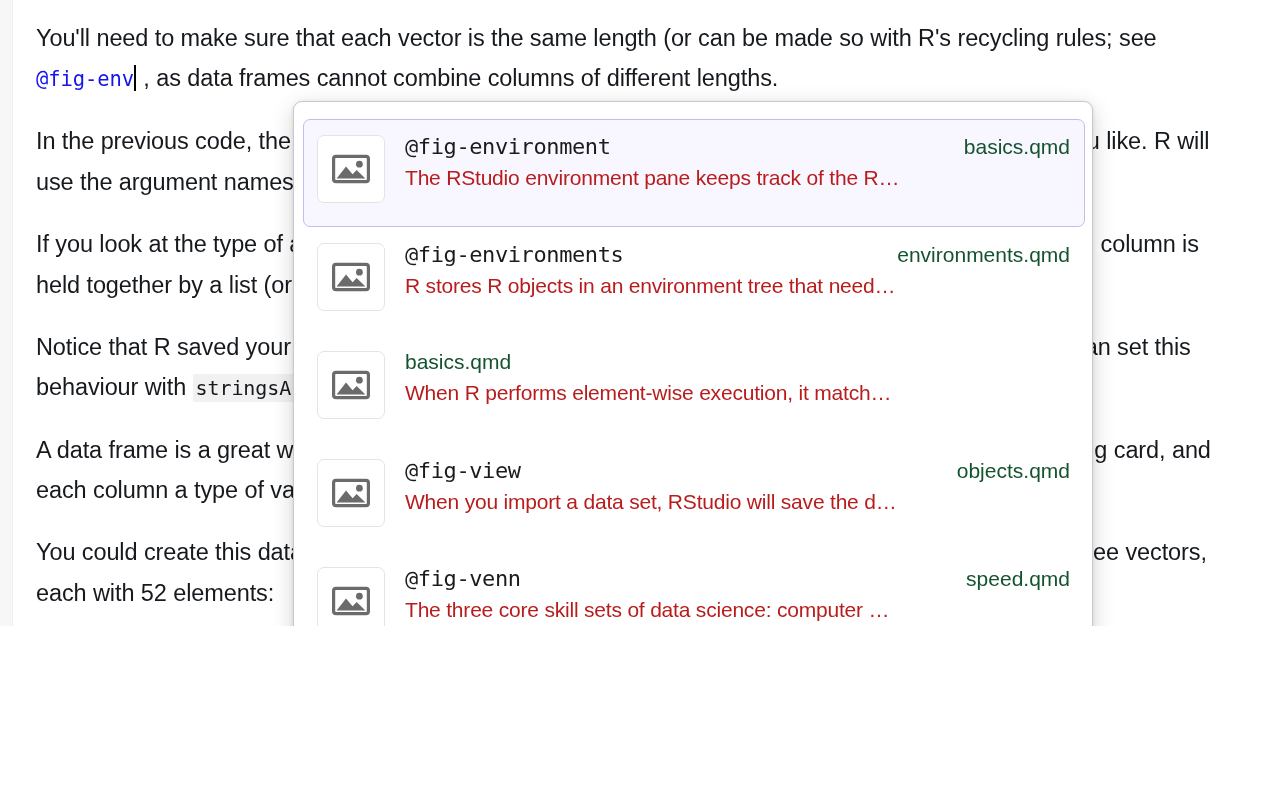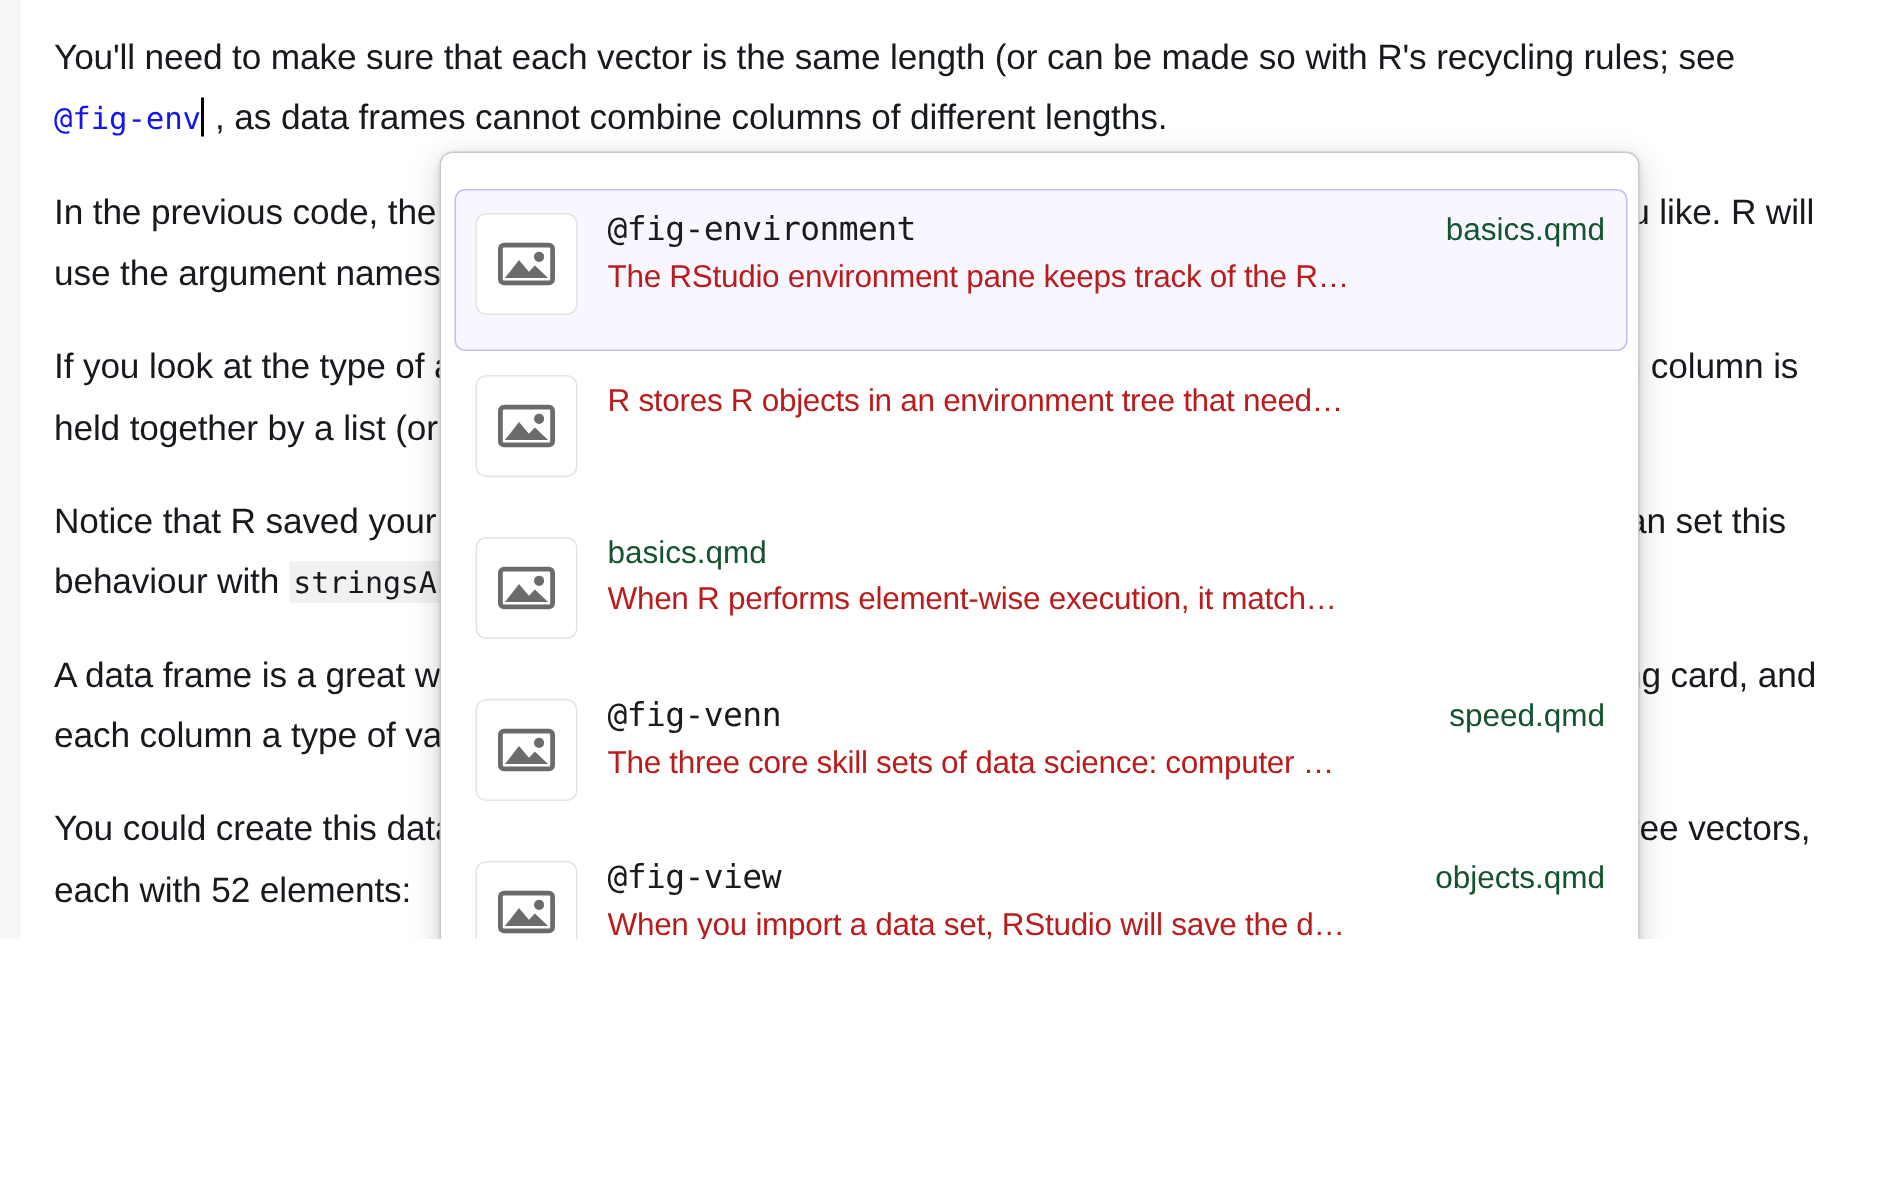--- a/index.html
+++ b/index.html
@@ -89,9 +89,9 @@
 
   .ac-list {
     position: absolute;
-    left: 0; top: 0;
+    left: 0; top: 12px;
     width: 800px;
-    padding: 24px 9px 0 9px;
+    padding: 5px 9px 0 9px;
     box-sizing: border-box;
   }
 

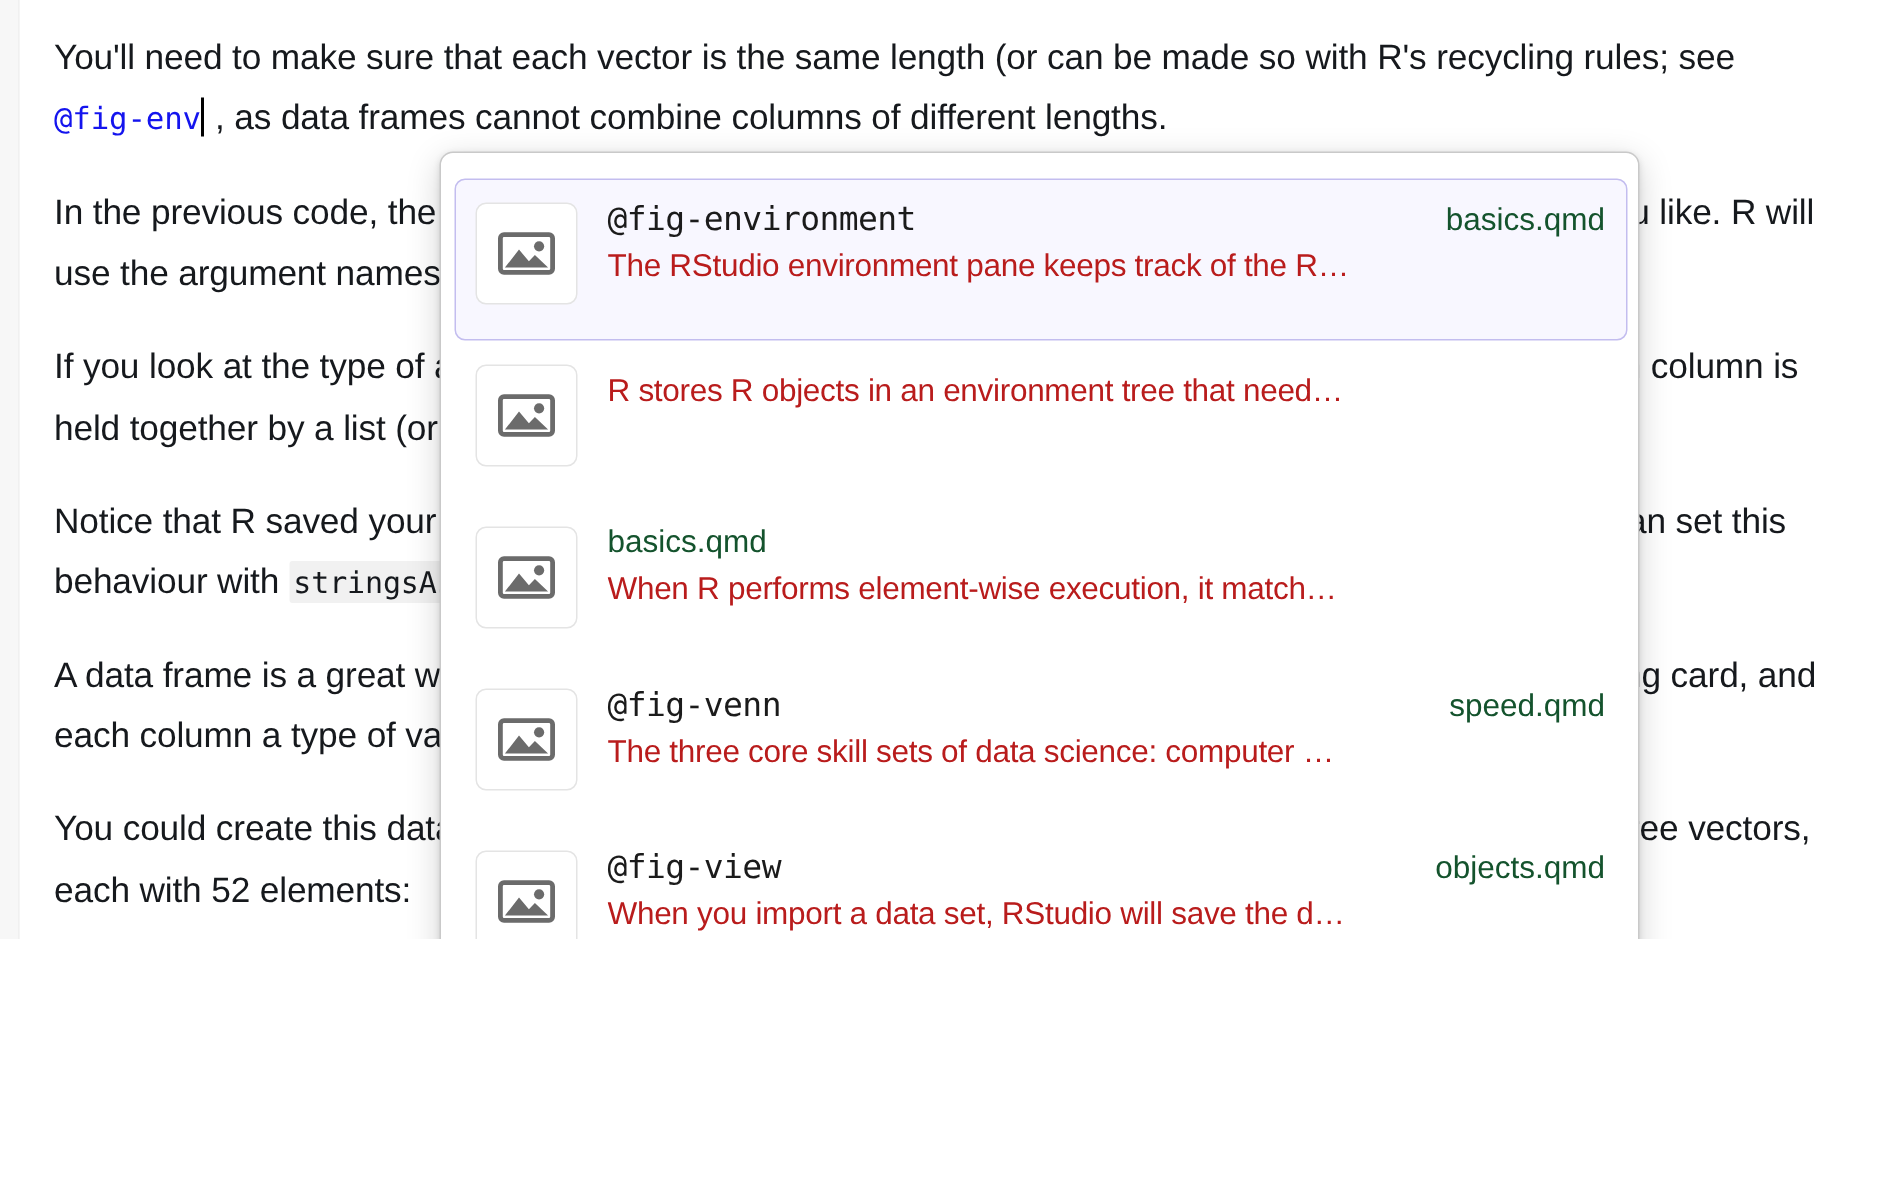--- a/index.html
+++ b/index.html
@@ -221,6 +221,10 @@
             </svg>
           </div>
           <div class="ac-body">
+            <div class="ac-row1">
+              <span class="ac-label">@fig-environments</span>
+              <span class="ac-file">environments.qmd</span>
+            </div>
             <div class="ac-desc">R stores R objects in an environment tree that need…</div>
           </div>
         </div>

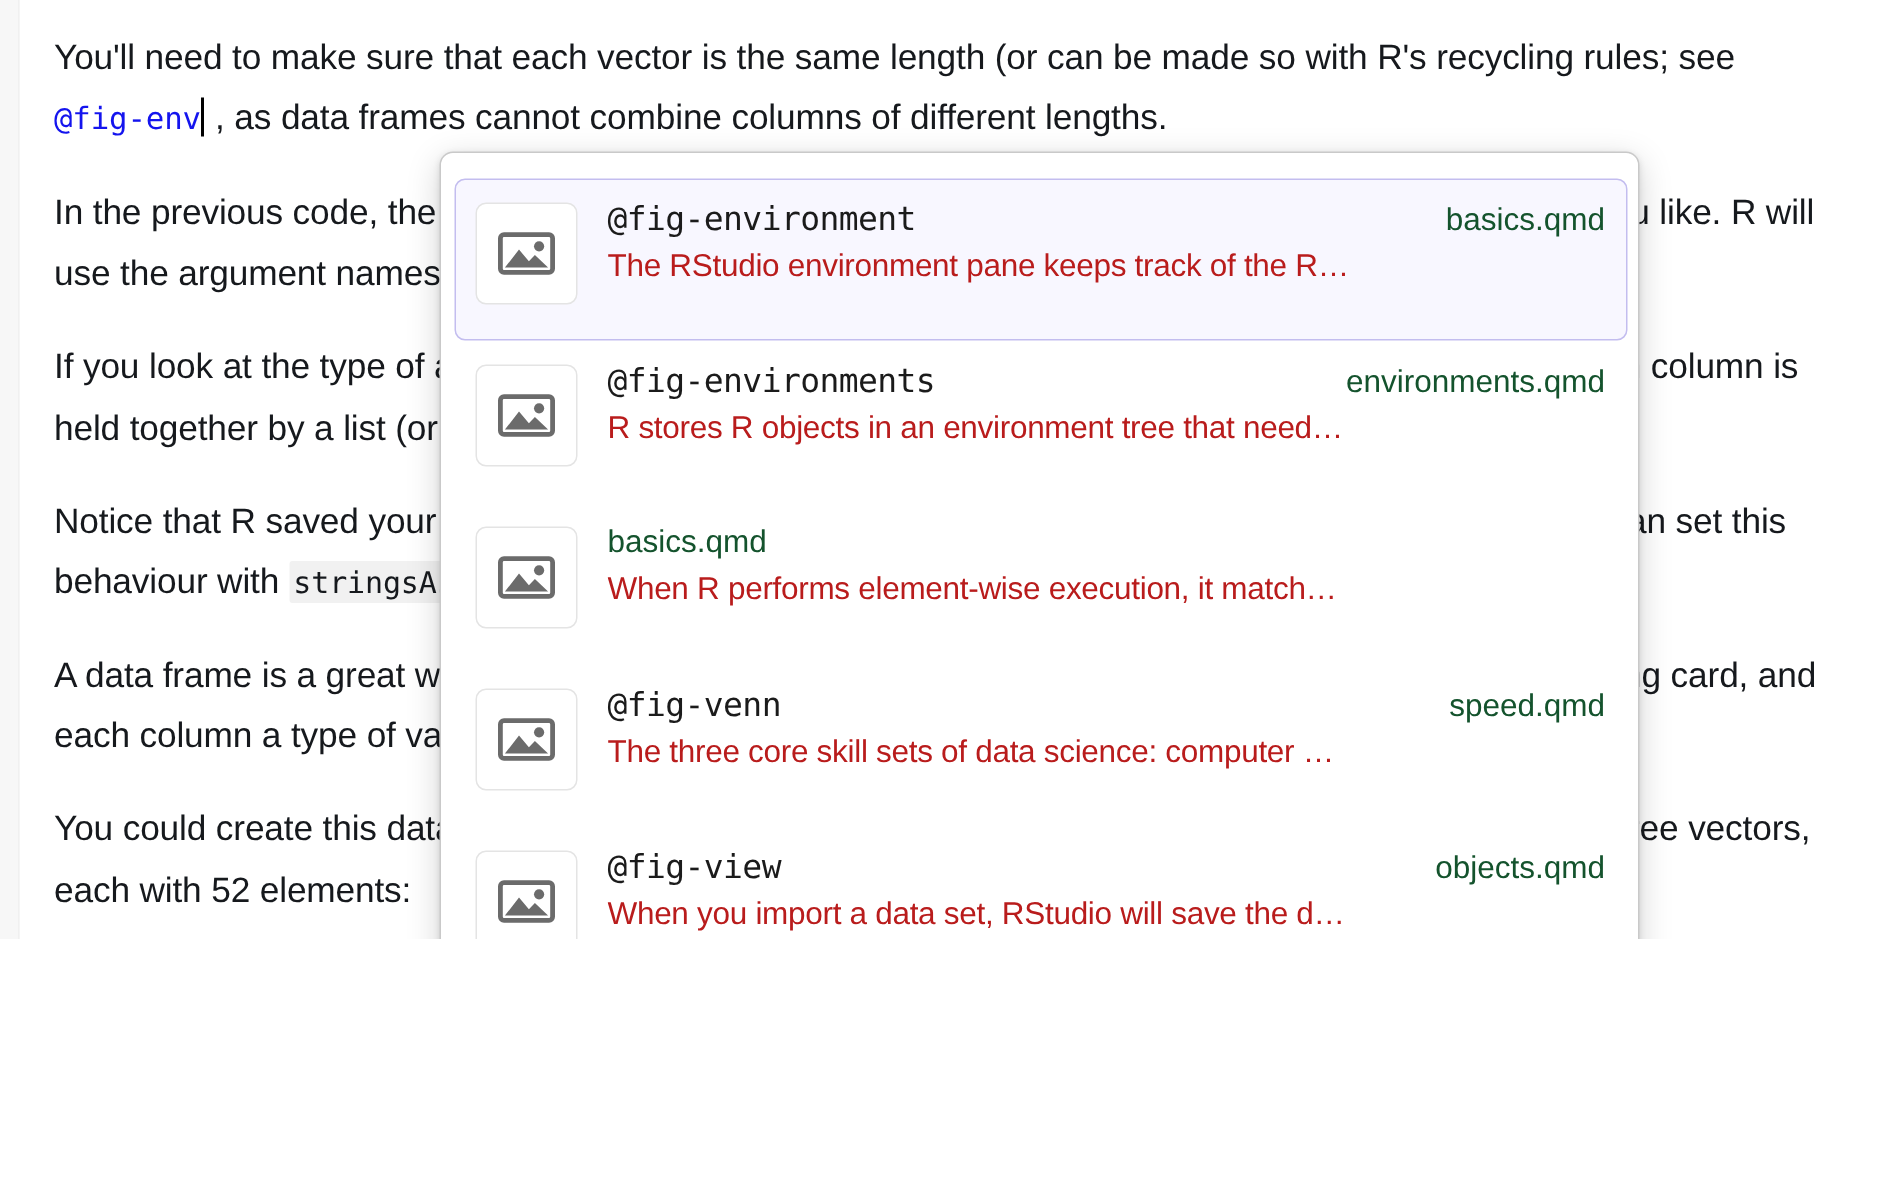--- a/index.html
+++ b/index.html
@@ -253,26 +253,26 @@
           </div>
           <div class="ac-body">
             <div class="ac-row1">
+              <span class="ac-label">@fig-view</span>
+              <span class="ac-file">objects.qmd</span>
+            </div>
+            <div class="ac-desc">When you import a data set, RStudio will save the d…</div>
+          </div>
+        </div>
+        <div class="ac-item">
+          <div class="ac-thumb">
+            <svg width="38" height="32" viewBox="0 0 38 32">
+              <rect x="1.6" y="3.4" width="34.8" height="25.2" rx="2.4" fill="none" stroke="#6b6b6b" stroke-width="3.2"></rect>
+              <path d="M4.6 25.4 L14 13.4 L20.6 21.2 L24.6 17 L33.4 25.4 Z" fill="#6b6b6b"></path>
+              <circle cx="27.4" cy="11.2" r="3.4" fill="#6b6b6b"></circle>
+            </svg>
+          </div>
+          <div class="ac-body">
+            <div class="ac-row1">
               <span class="ac-label">@fig-venn</span>
               <span class="ac-file">speed.qmd</span>
             </div>
             <div class="ac-desc">The three core skill sets of data science: computer …</div>
-          </div>
-        </div>
-        <div class="ac-item">
-          <div class="ac-thumb">
-            <svg width="38" height="32" viewBox="0 0 38 32">
-              <rect x="1.6" y="3.4" width="34.8" height="25.2" rx="2.4" fill="none" stroke="#6b6b6b" stroke-width="3.2"></rect>
-              <path d="M4.6 25.4 L14 13.4 L20.6 21.2 L24.6 17 L33.4 25.4 Z" fill="#6b6b6b"></path>
-              <circle cx="27.4" cy="11.2" r="3.4" fill="#6b6b6b"></circle>
-            </svg>
-          </div>
-          <div class="ac-body">
-            <div class="ac-row1">
-              <span class="ac-label">@fig-view</span>
-              <span class="ac-file">objects.qmd</span>
-            </div>
-            <div class="ac-desc">When you import a data set, RStudio will save the d…</div>
           </div>
         </div>
         <div class="ac-item">

